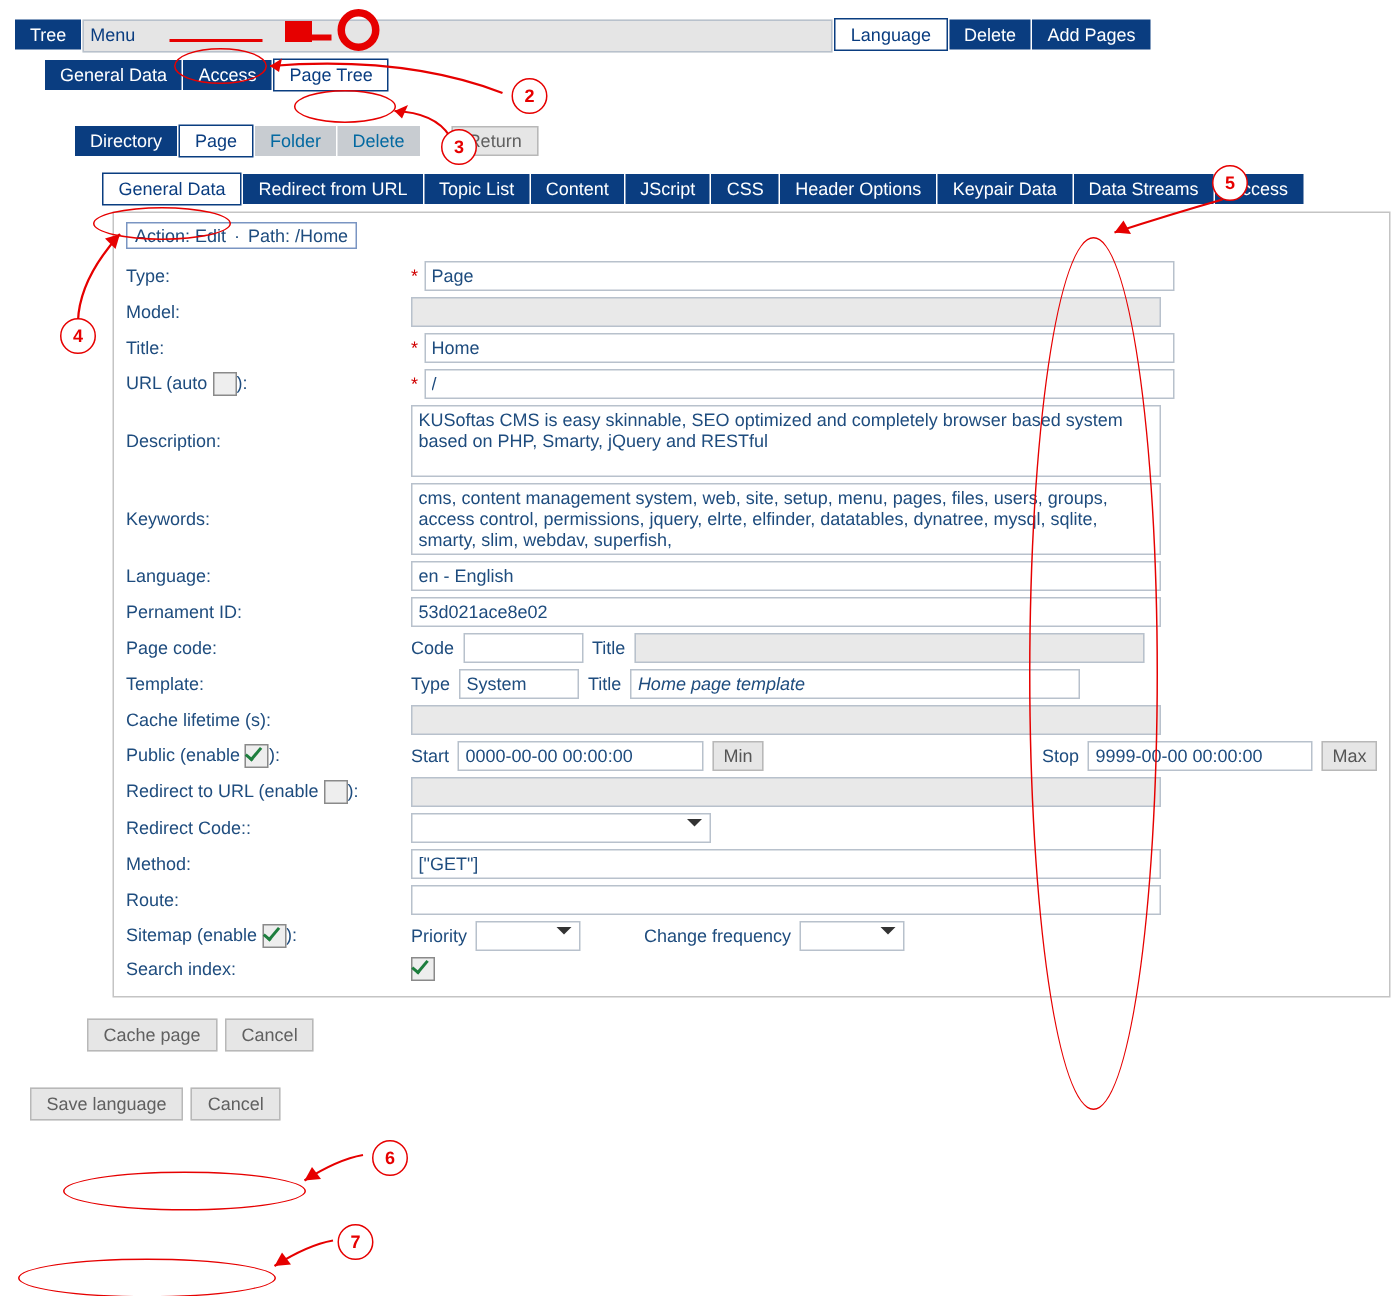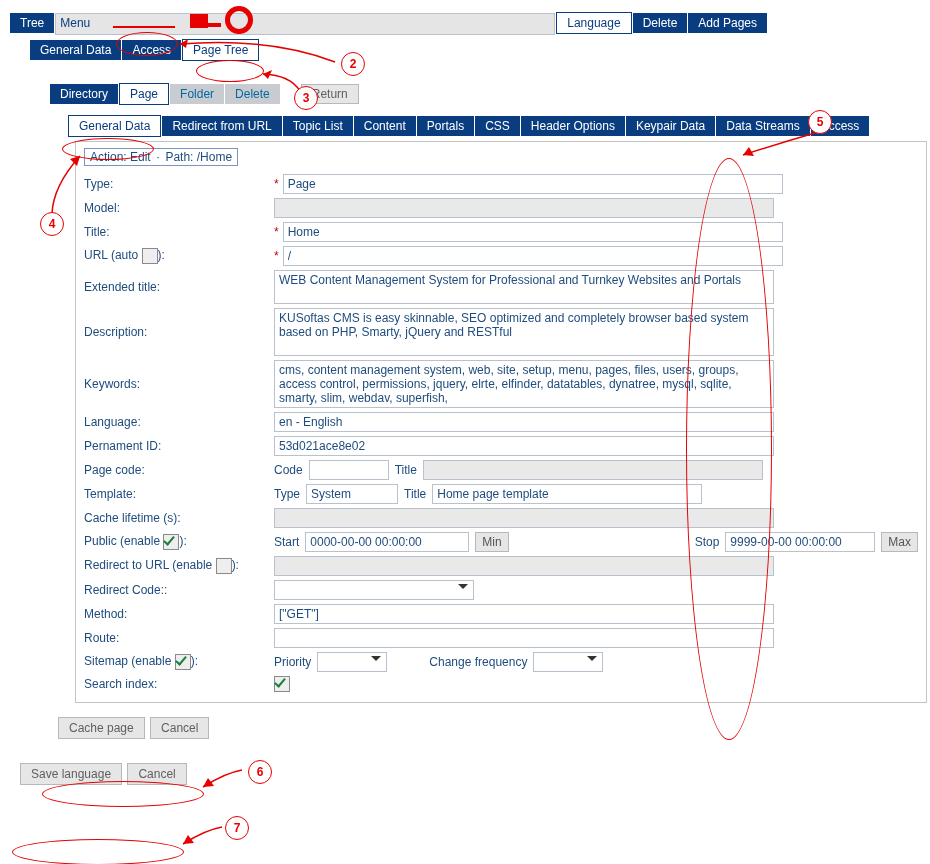--- a/index.html
+++ b/index.html
@@ -108,7 +108,7 @@
 </svg>
 
 <div class="tabbar tab-row3" style="margin-top:10px;">
-  <span class="tab selblue">General Data</span><span class="tab">Redirect from URL</span><span class="tab">Topic List</span><span class="tab">Content</span><span class="tab">Portals</span><span class="tab">CSS</span><span class="tab">Header Options</span><span class="tab">Keypair Data</span><span class="tab">Data Streams</span><span class="tab">Access</span>
+  <span class="tab selblue">General Data</span><span class="tab">Redirect from URL</span><span class="tab">Topic List</span><span class="tab">Content</span><span class="tab">JScript</span><span class="tab">CSS</span><span class="tab">Header Options</span><span class="tab">Keypair Data</span><span class="tab">Data Streams</span><span class="tab">Access</span>
 </div>
 
 <div class="oval" style="left:62px; top:138px; width:90px; height:20px;"></div>

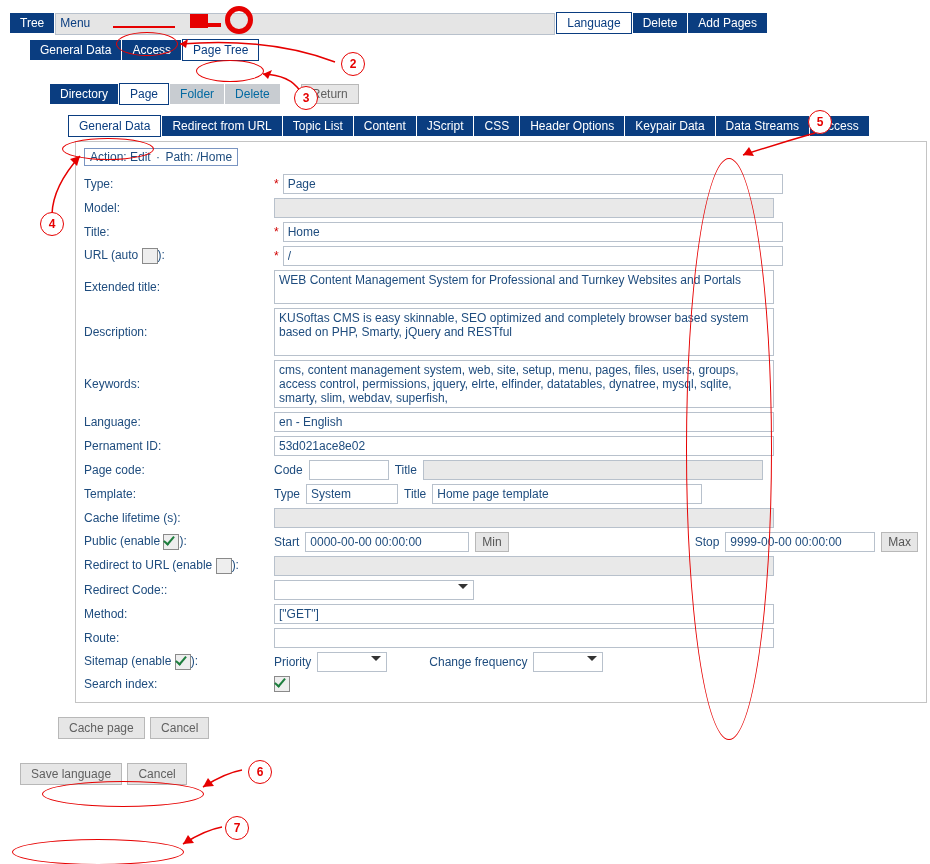--- a/index.html
+++ b/index.html
@@ -157,12 +157,6 @@
       </div>
   </div>
   <div class="row">
-    <span class="label">Extended title:</span>
-    <div class="fieldarea">
-        <textarea class="ta" rows="2" style="">WEB Content Management System for Professional and Turnkey Websites and Portals</textarea>
-      </div>
-  </div>
-  <div class="row">
     <span class="label">Description:</span>
     <div class="fieldarea">
         <textarea class="ta" rows="3" style="">KUSoftas CMS is easy skinnable, SEO optimized and completely browser based system based on PHP, Smarty, jQuery and RESTful</textarea>

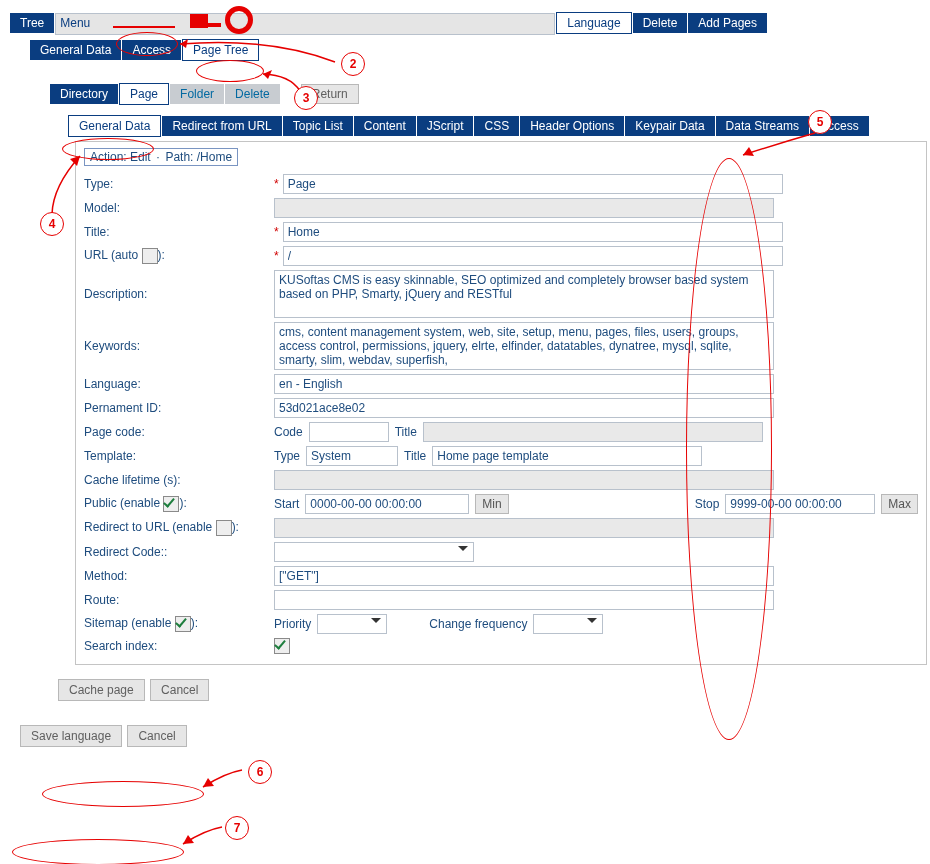--- a/index.html
+++ b/index.html
@@ -193,7 +193,7 @@
     <span class="label">Template:</span>
     <div class="fieldarea">
       <span class="sublabel">Type</span>
-      <input class="inp" style="width: 92px;" value="System">
+      <input class="inp" style="width: 80px;" value="System">
       <span class="sublabel">Title</span>
       <input class="inp" style="width: 270px;" value="Home page template">
     </div>

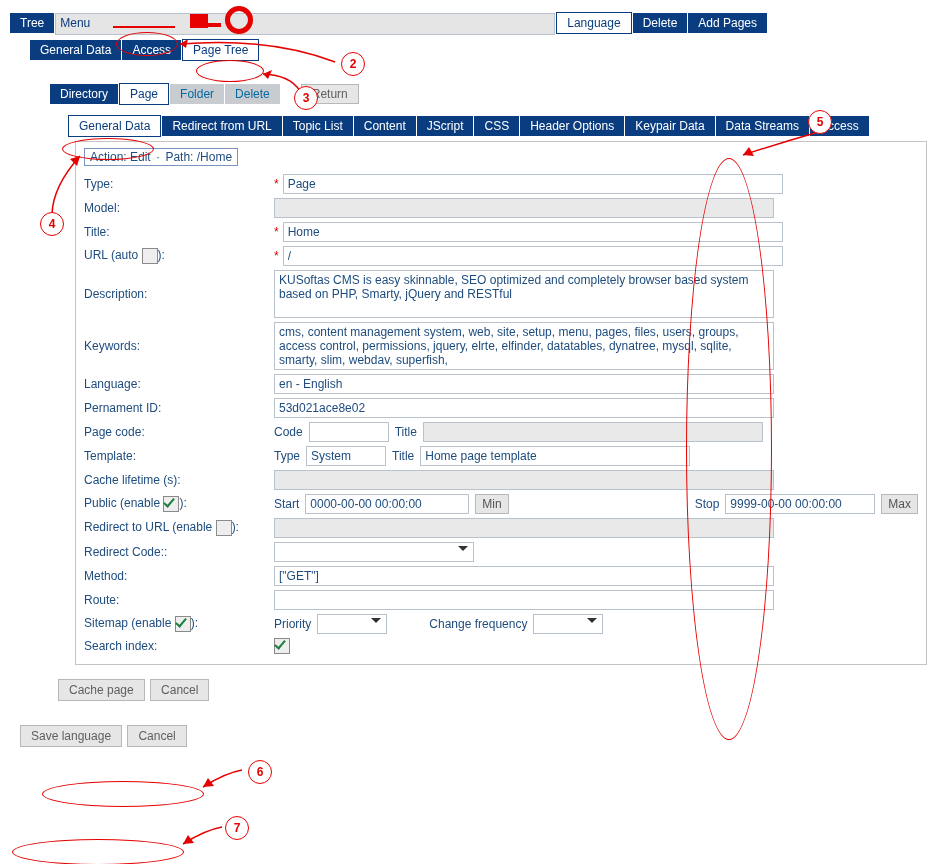--- a/index.html
+++ b/index.html
@@ -195,7 +195,7 @@
       <span class="sublabel">Type</span>
       <input class="inp" style="width: 80px;" value="System">
       <span class="sublabel">Title</span>
-      <input class="inp" style="width: 270px;" value="Home page template">
+      <input class="inp" style="width: 300px; font-style: italic;" value="Home page template">
     </div>
   </div>
   <div class="row">

